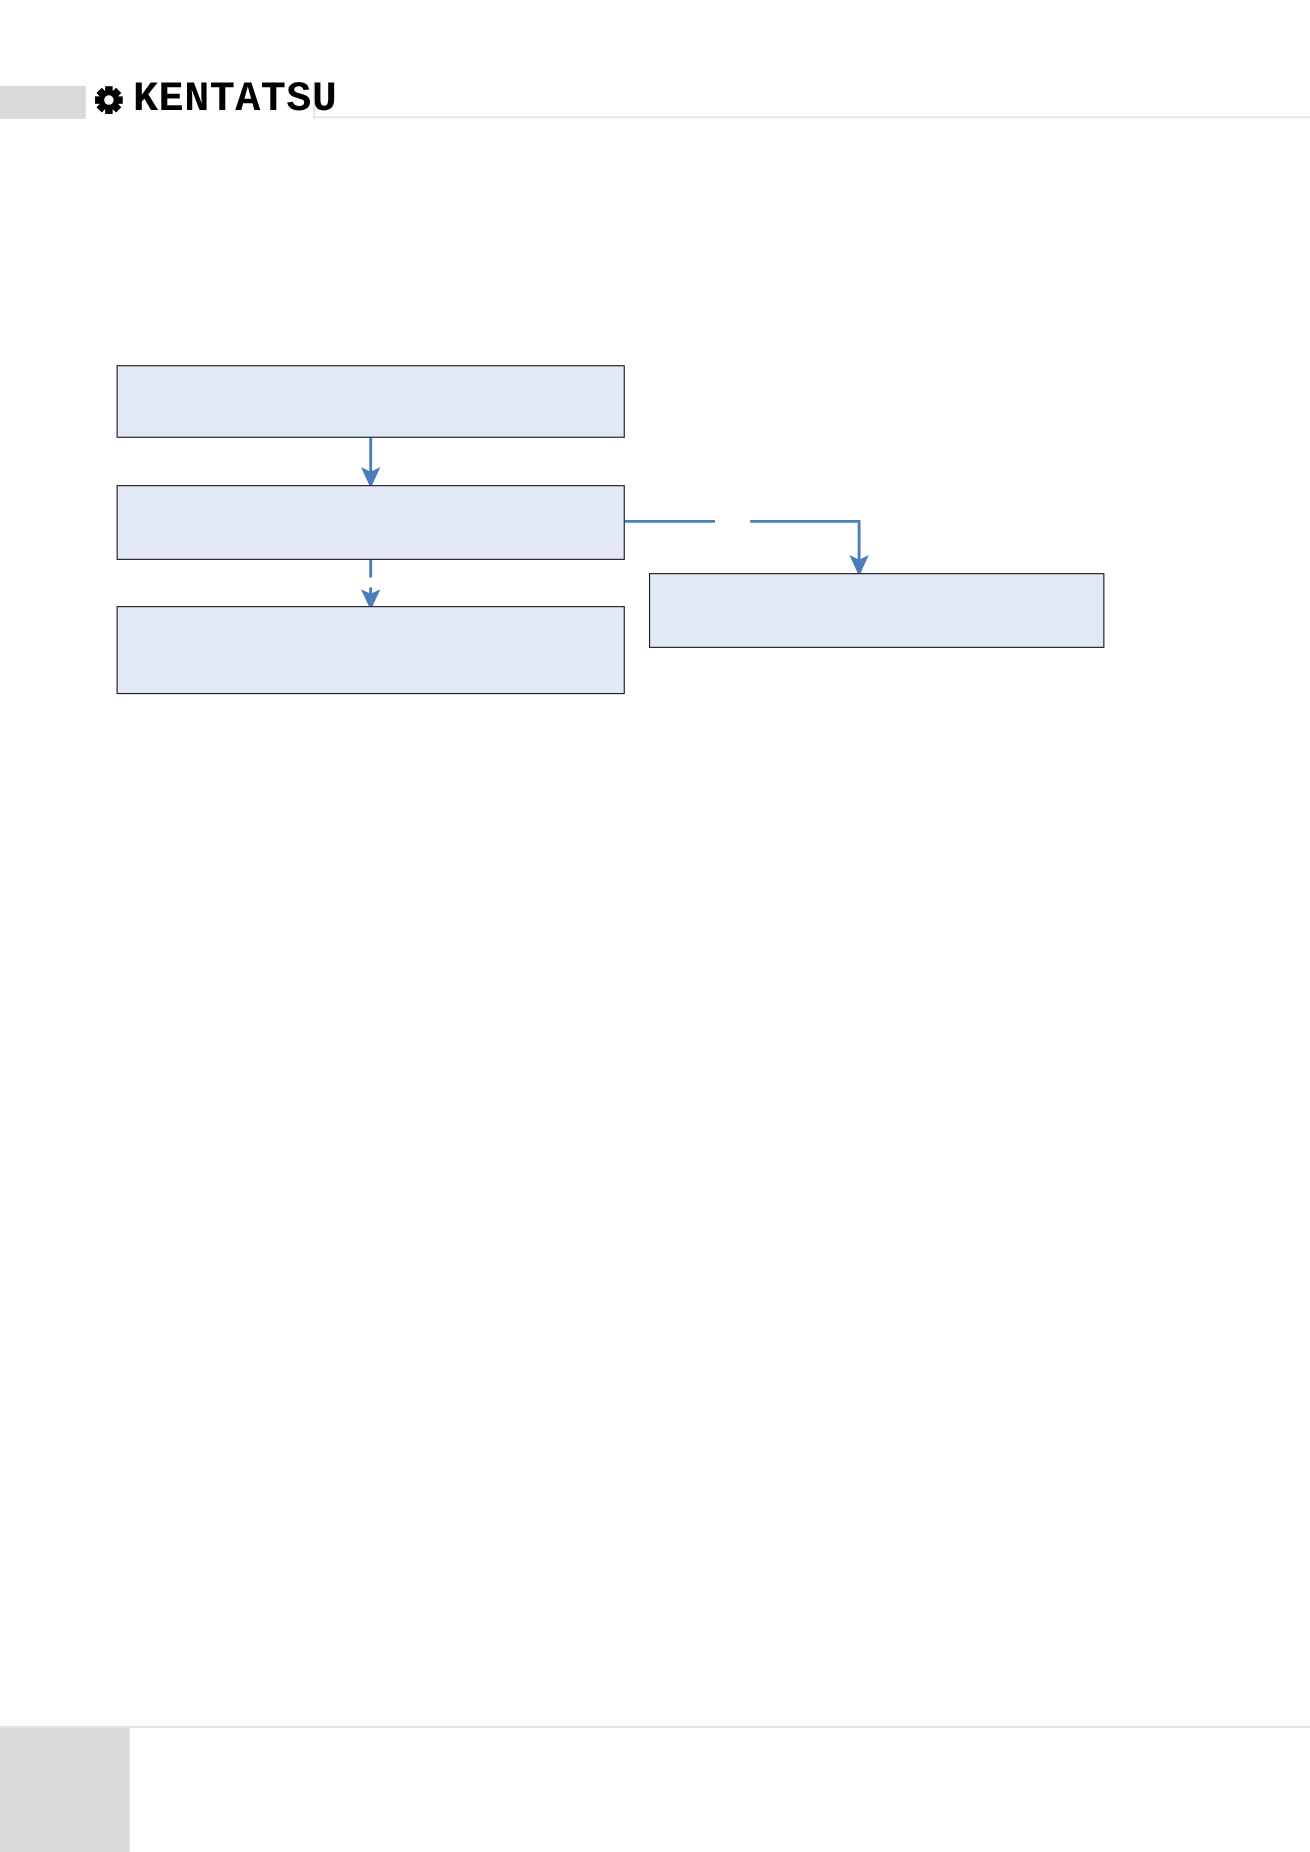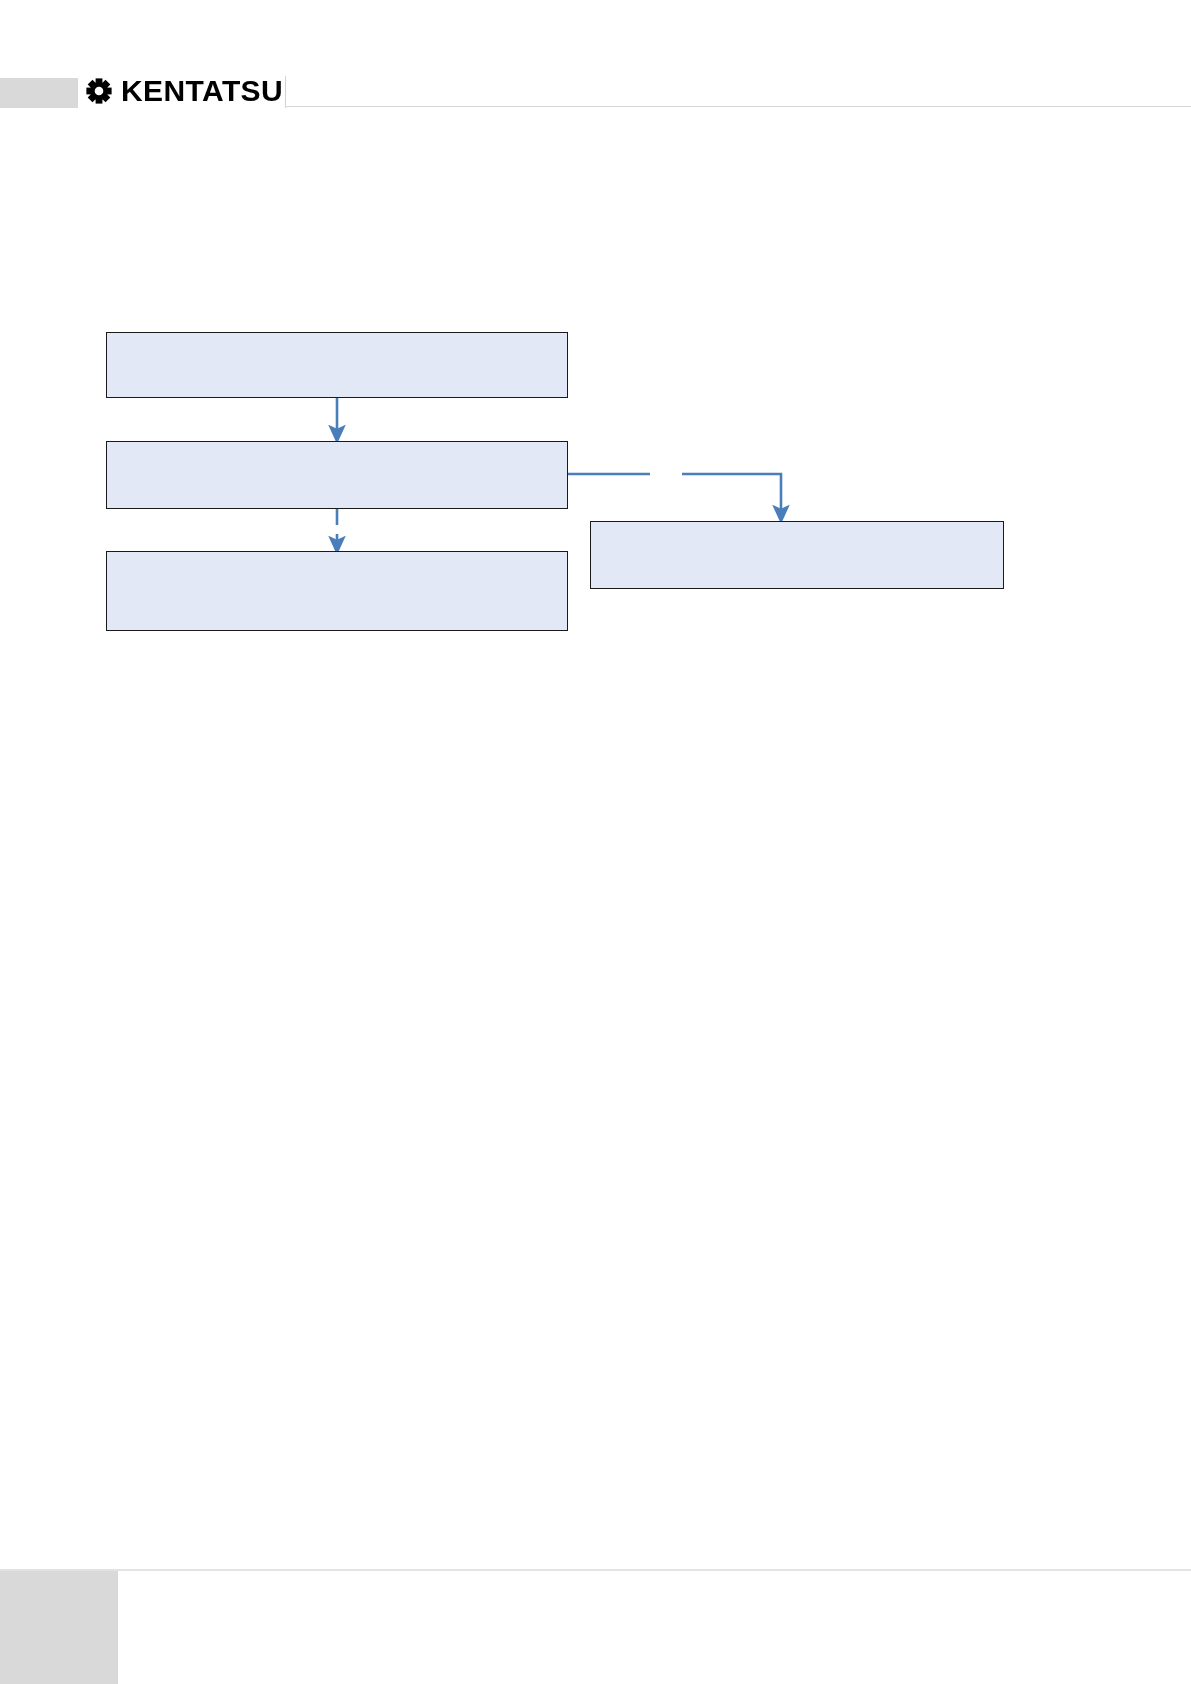--- a/index.html
+++ b/index.html
@@ -53,8 +53,8 @@
     flex: 0 0 auto;
   }
   .brand-name {
-    font-family: Liberation Sans, sans-serif;
-    font-size: 30px;
+    font-family: Liberation Mono, monospace;
+    font-size: 38px;
     font-weight: 700;
     letter-spacing: 0.4px;
     color: #000000;

